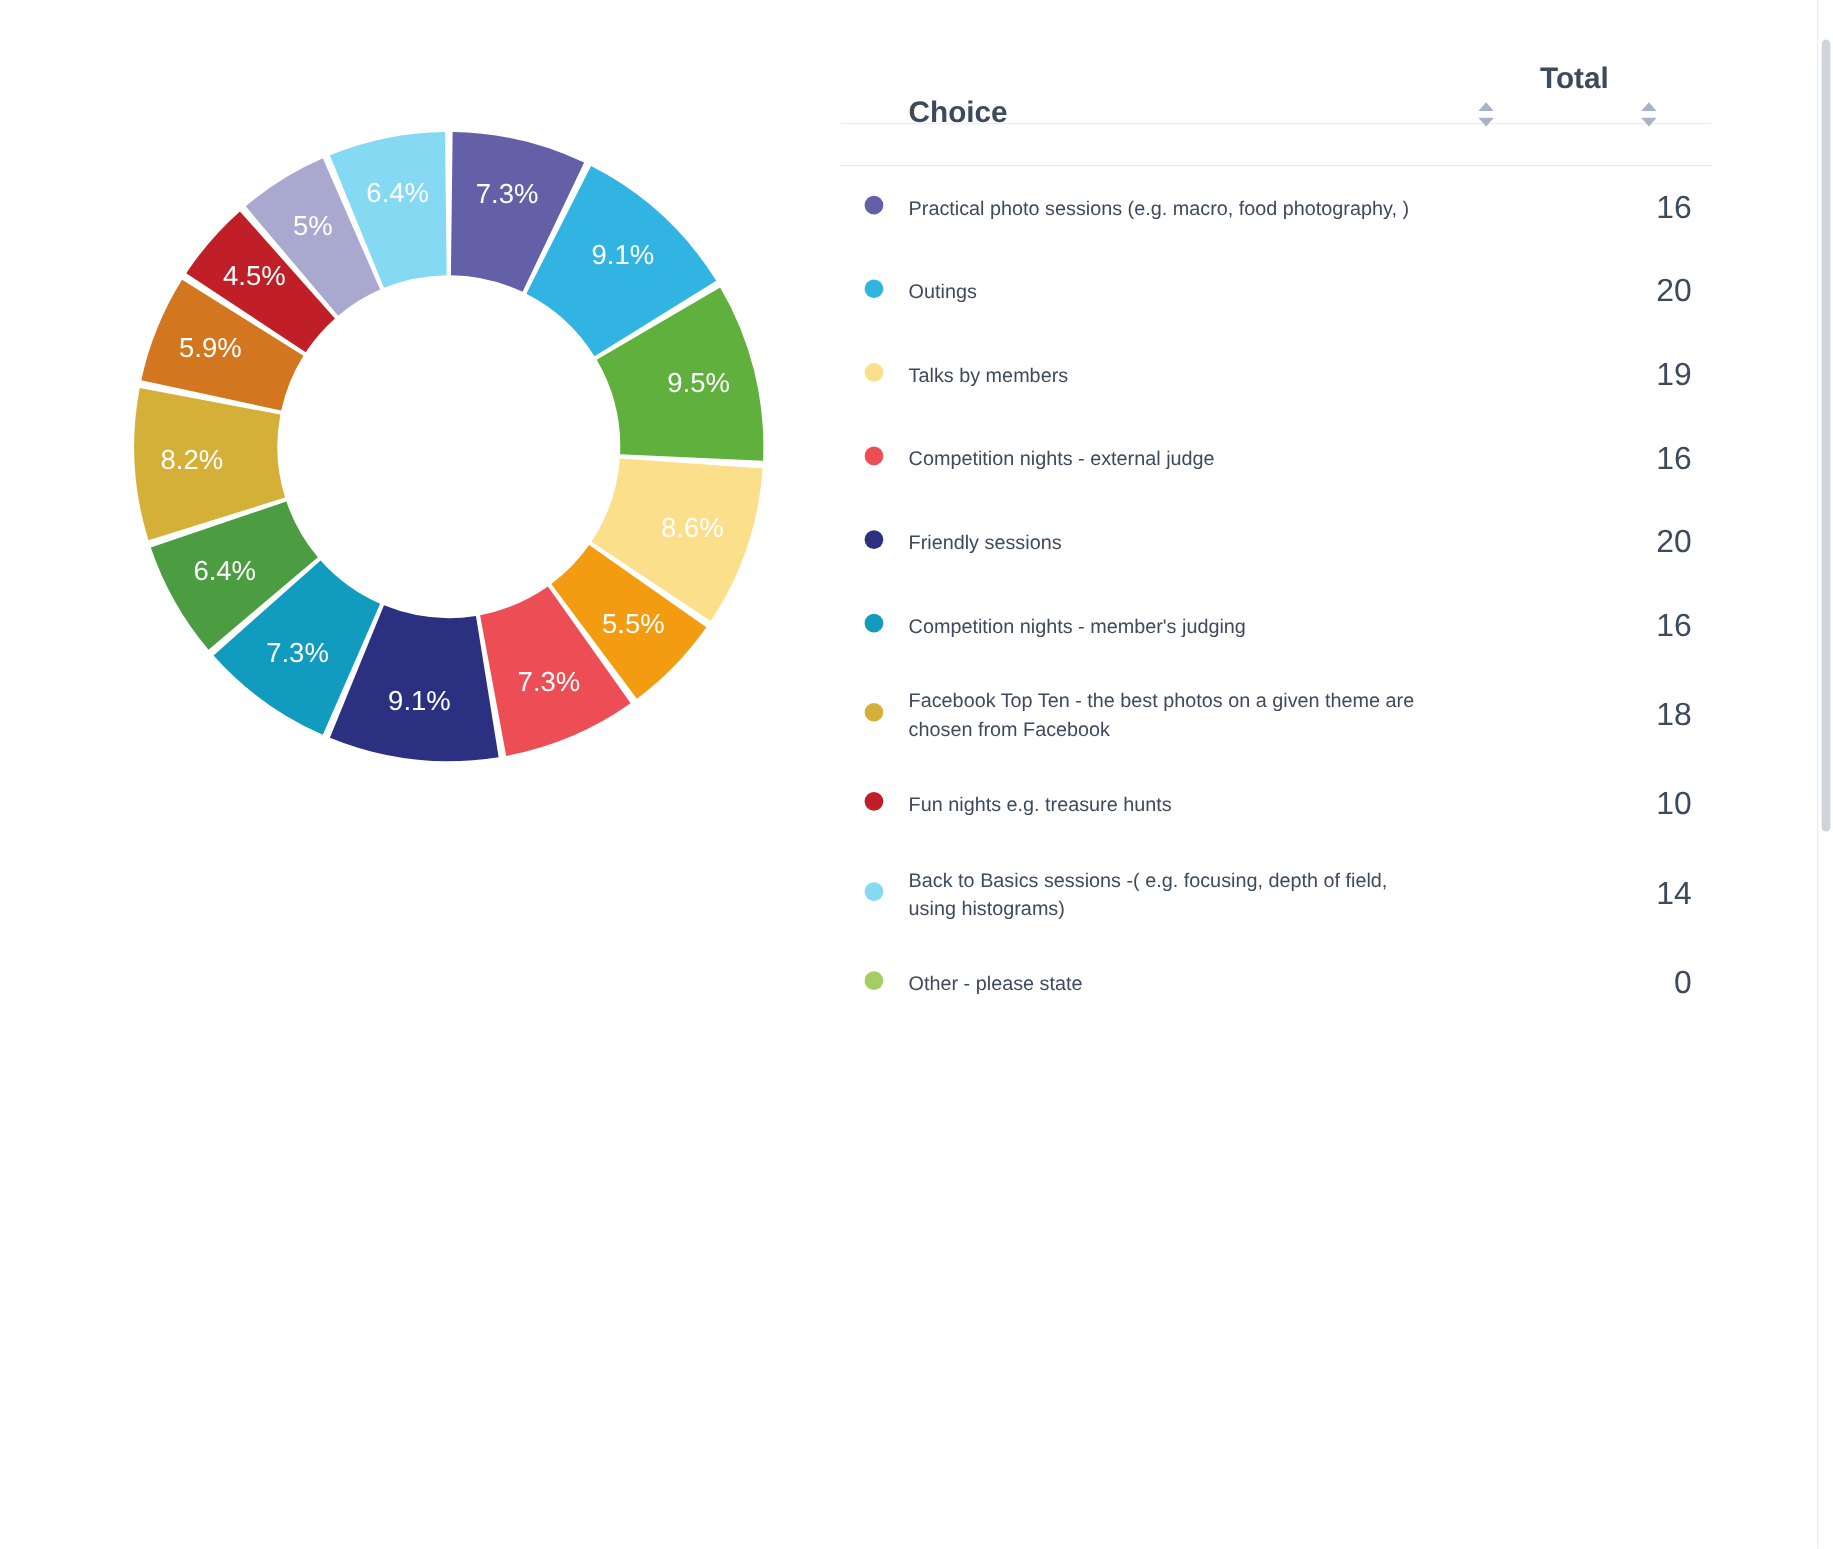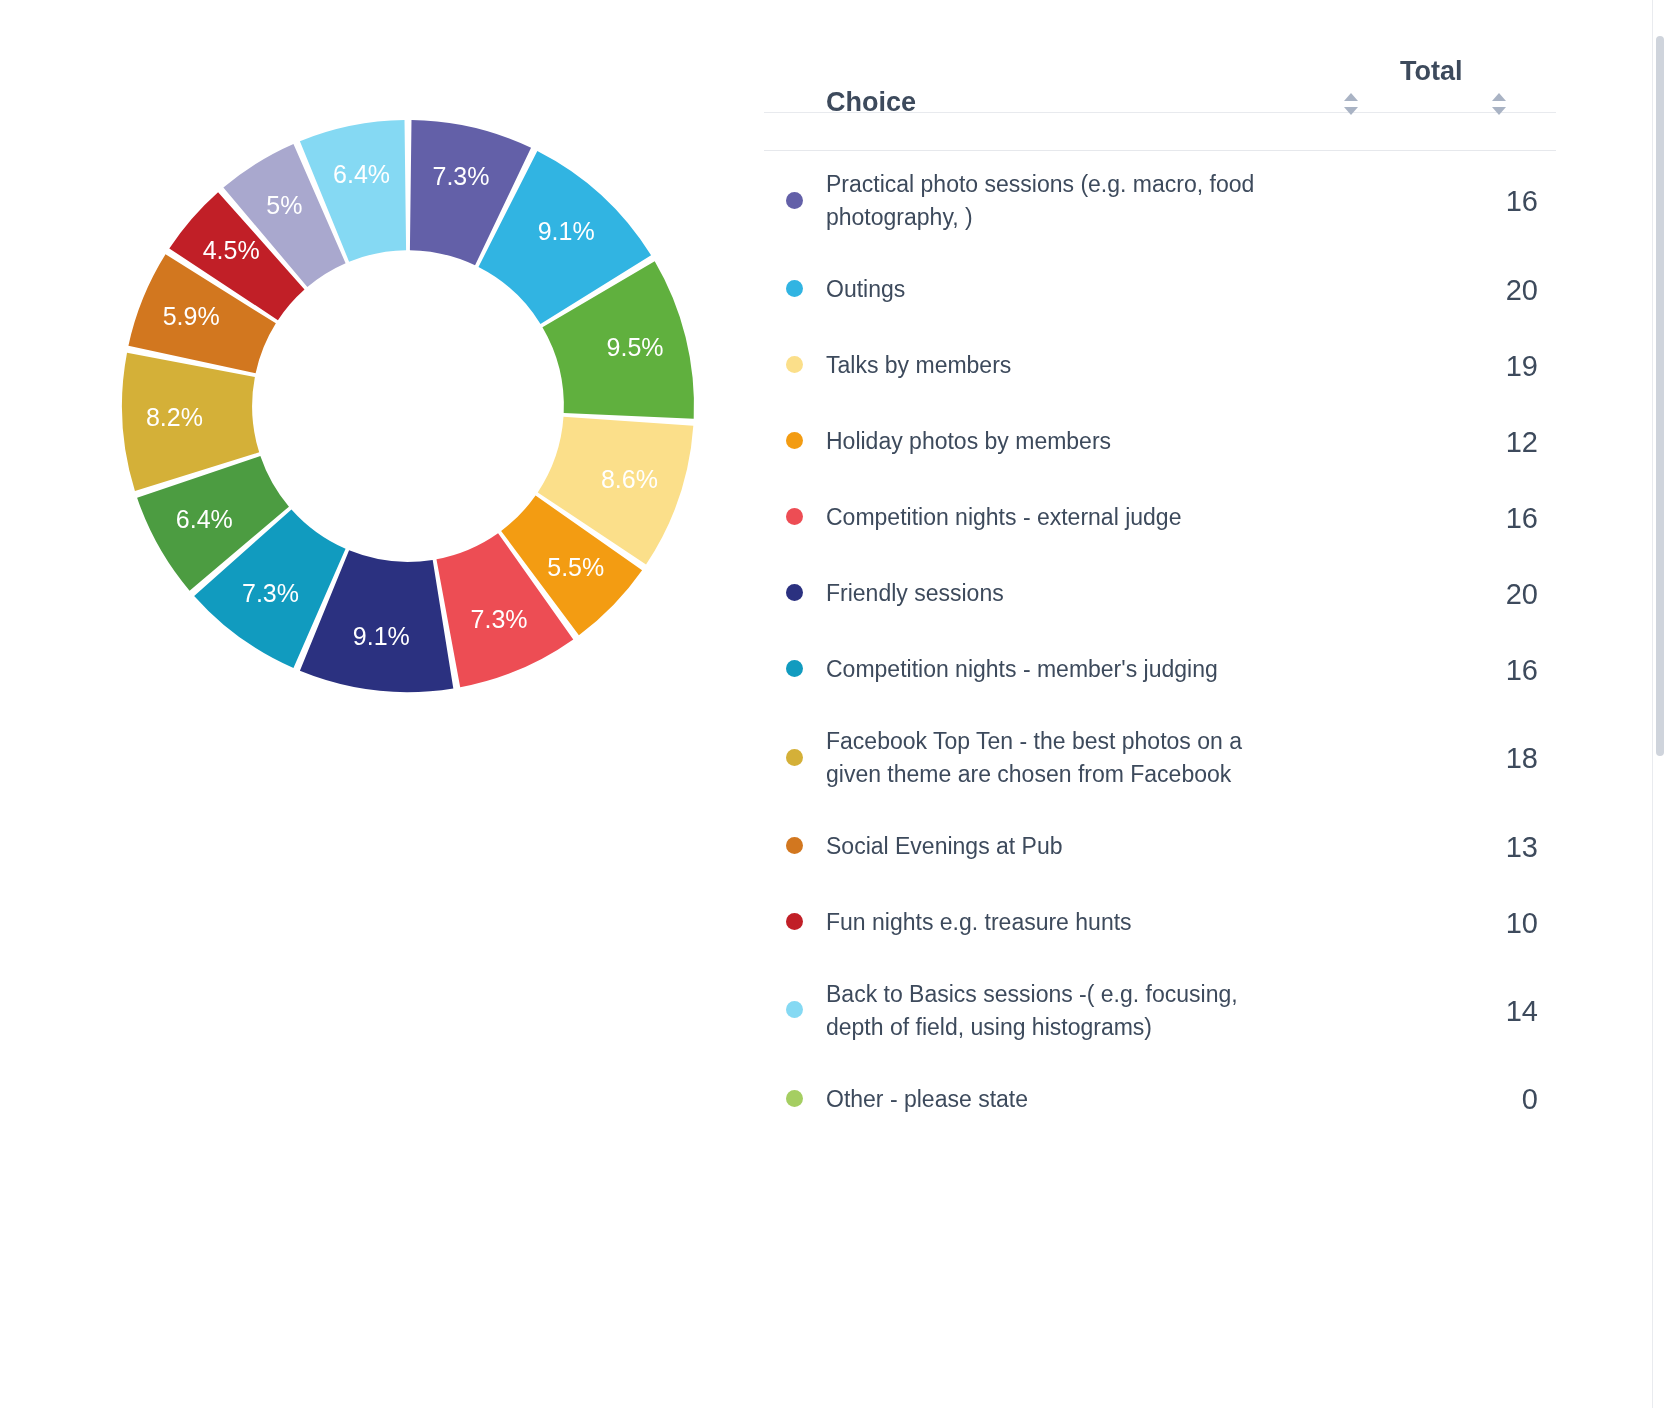--- a/index.html
+++ b/index.html
@@ -103,7 +103,7 @@
     border: none;
     padding: 17px 0;
     vertical-align: middle;
-    font-size: 23px;
+    font-size: 18px;
     color: #3d4a5c;
     line-height: 1.45;
   }

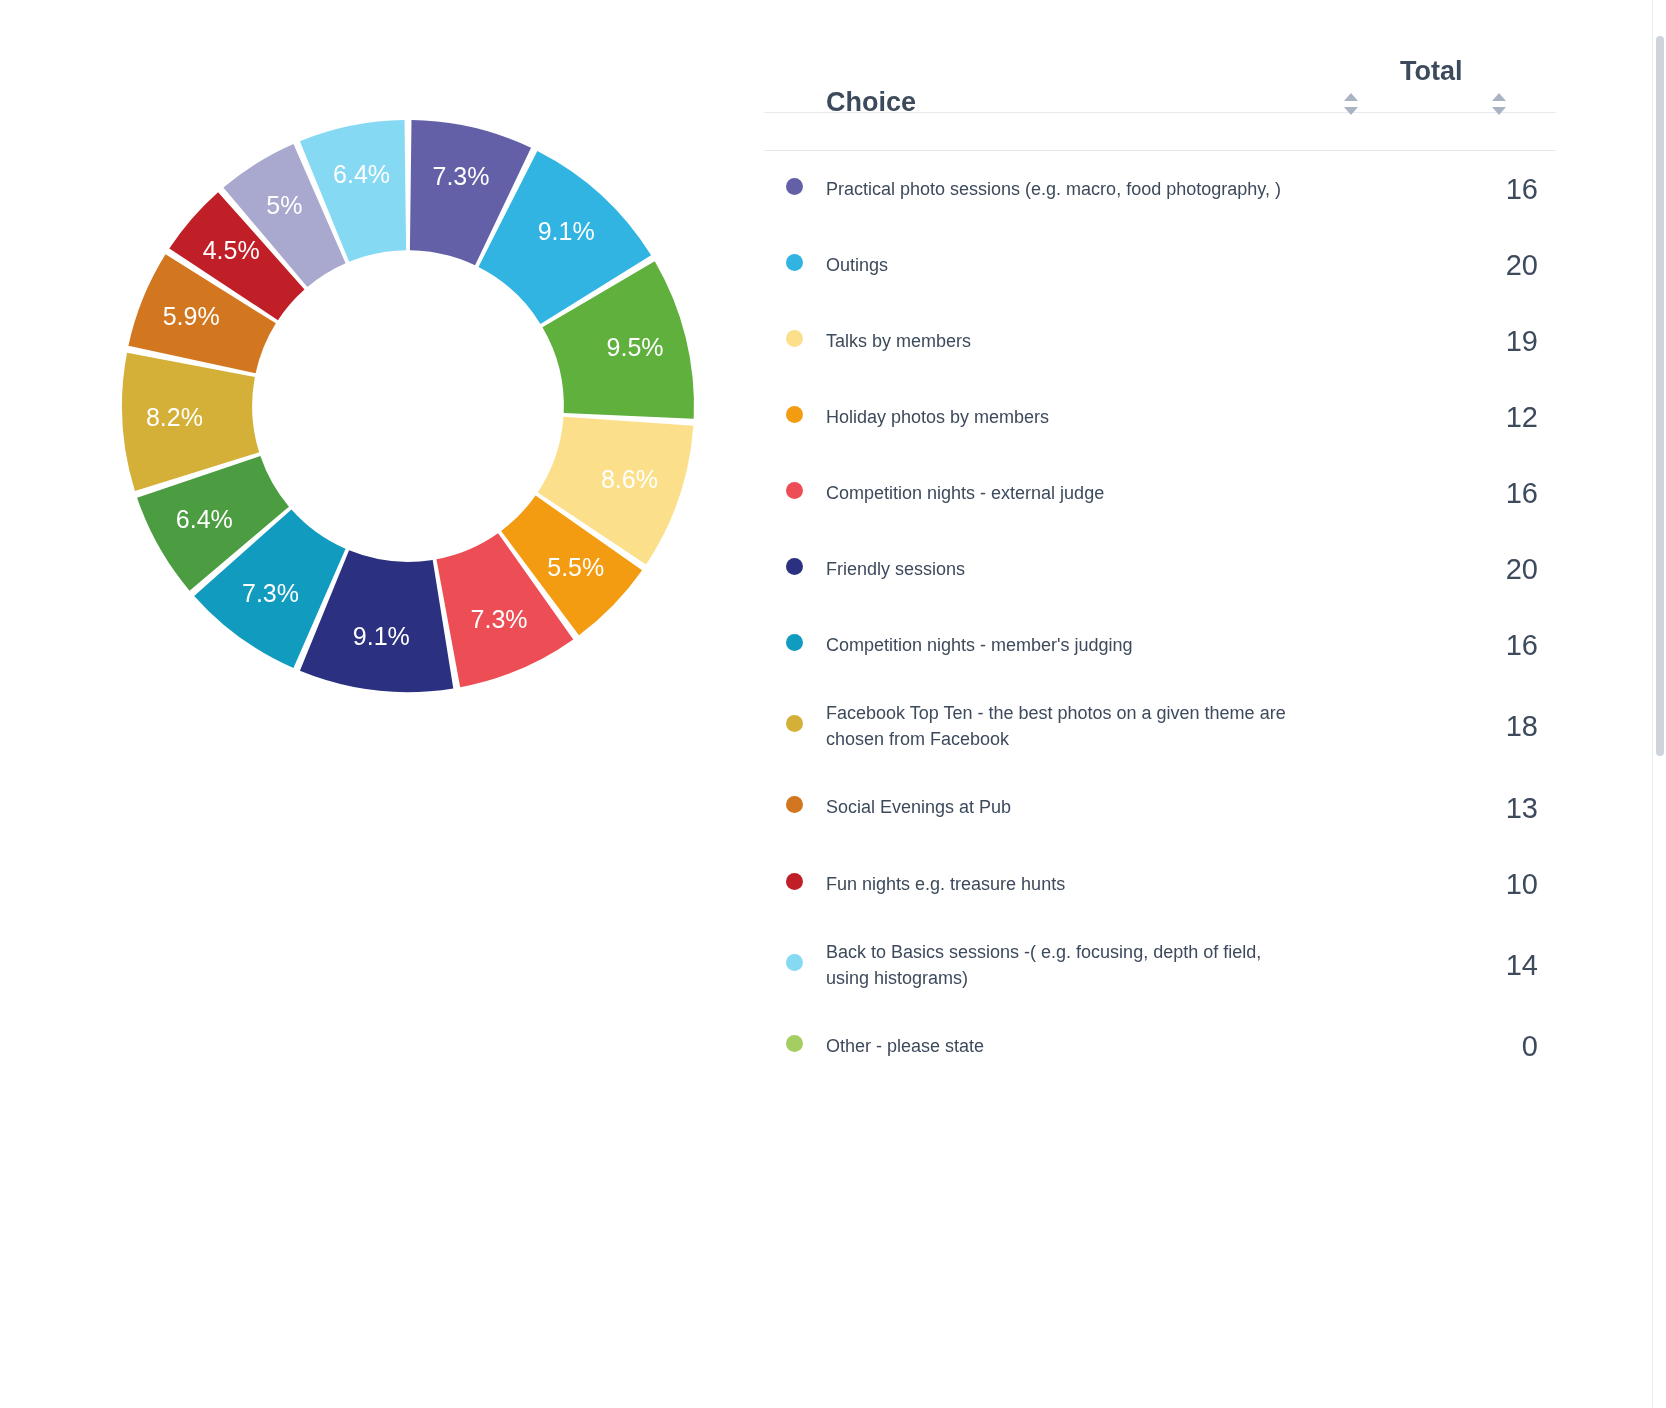--- a/index.html
+++ b/index.html
@@ -231,12 +231,6 @@
             <td class="cell-total">19</td>
           </tr>
           <tr>
-            <td class="cell-dot"><span class="legend-dot" style="background: rgb(243, 156, 18);"></span></td>
-            <td class="cell-label">Holiday photos by members</td>
-            <td class="cell-sort"></td>
-            <td class="cell-total">12</td>
-          </tr>
-          <tr>
             <td class="cell-dot"><span class="legend-dot" style="background: rgb(237, 77, 84);"></span></td>
             <td class="cell-label">Competition nights - external judge</td>
             <td class="cell-sort"></td>

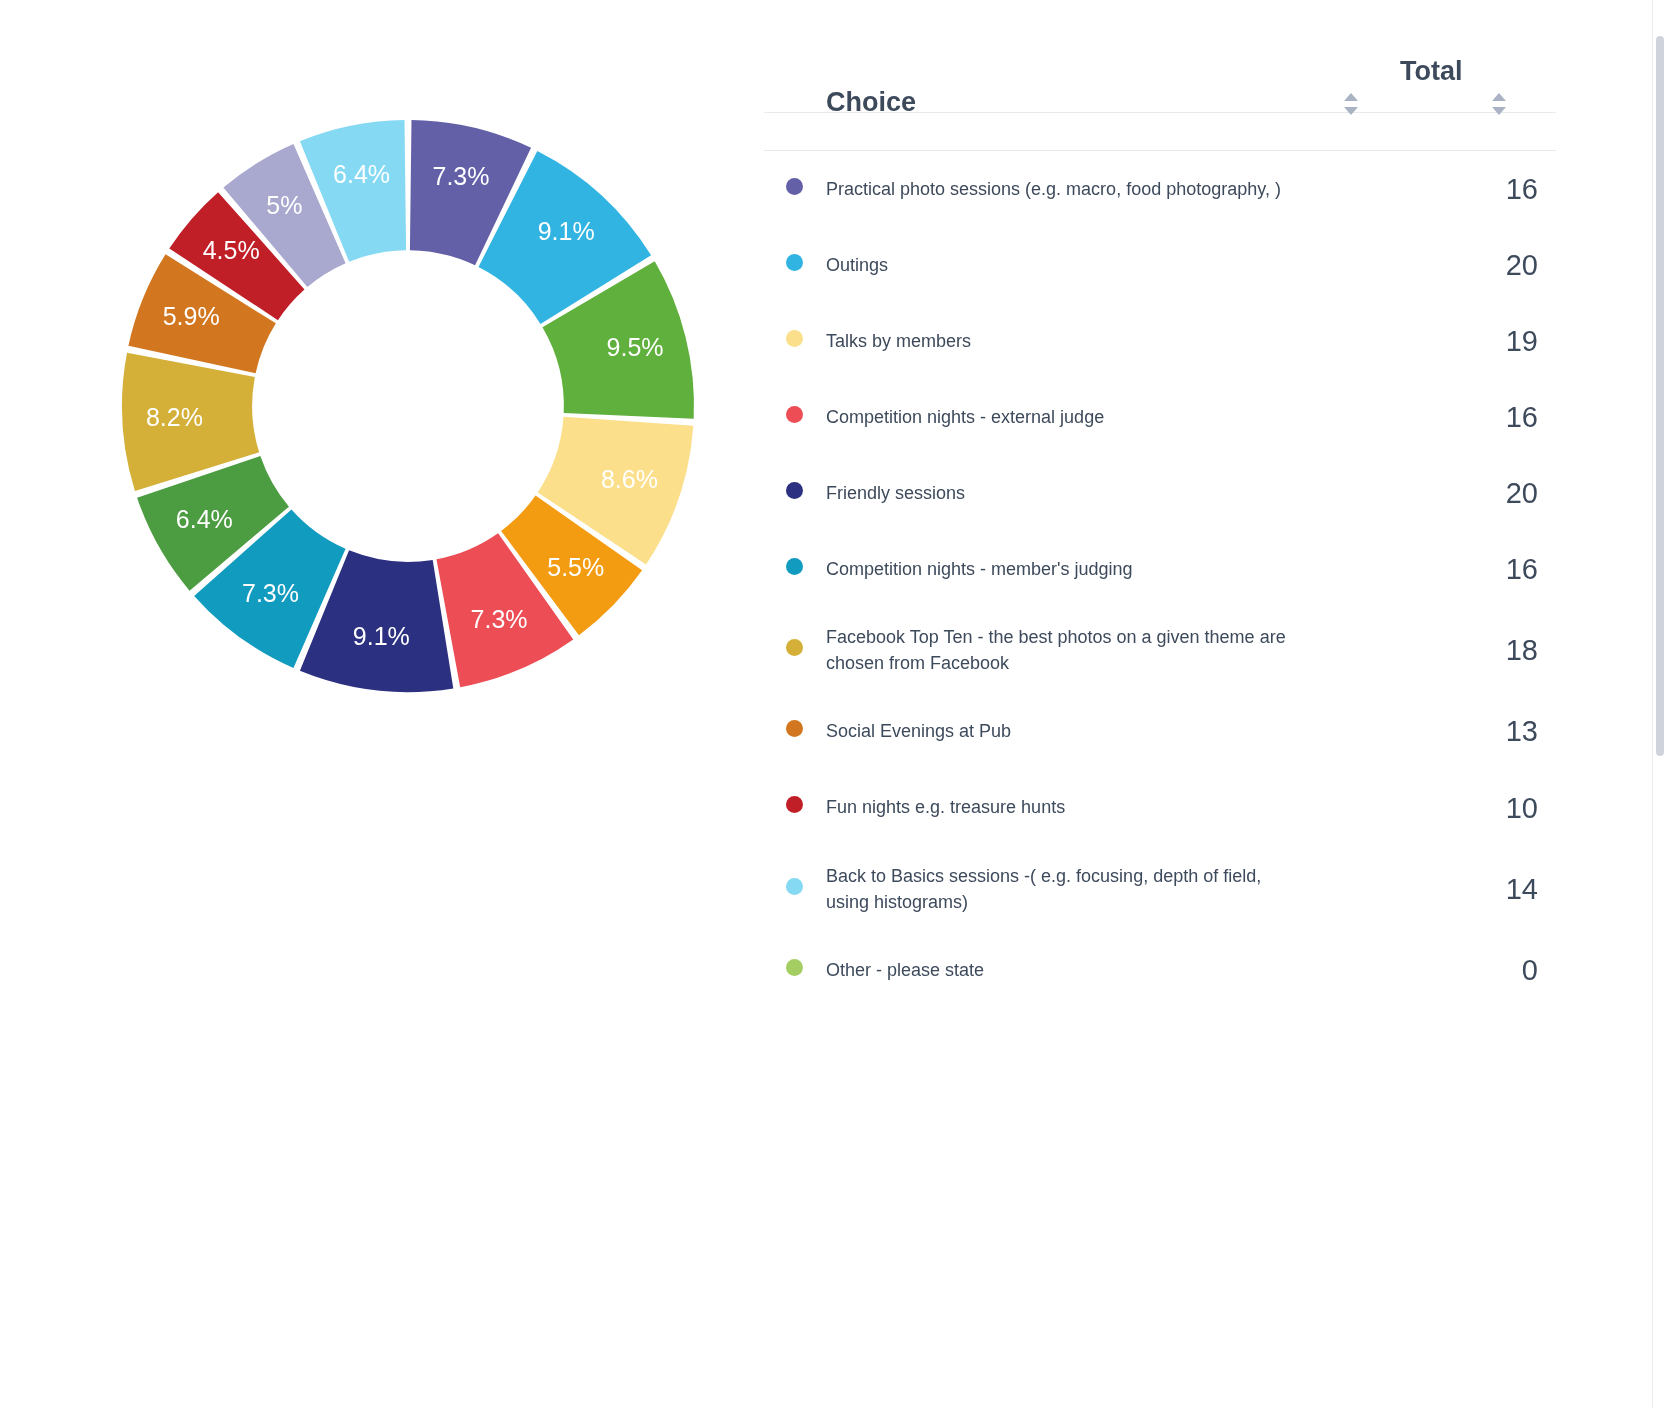--- a/index.html
+++ b/index.html
@@ -255,12 +255,6 @@
             <td class="cell-total">18</td>
           </tr>
           <tr>
-            <td class="cell-dot"><span class="legend-dot" style="background: rgb(210, 119, 31);"></span></td>
-            <td class="cell-label">Social Evenings at Pub</td>
-            <td class="cell-sort"></td>
-            <td class="cell-total">13</td>
-          </tr>
-          <tr>
             <td class="cell-dot"><span class="legend-dot" style="background: rgb(193, 31, 39);"></span></td>
             <td class="cell-label">Fun nights e.g. treasure hunts</td>
             <td class="cell-sort"></td>

